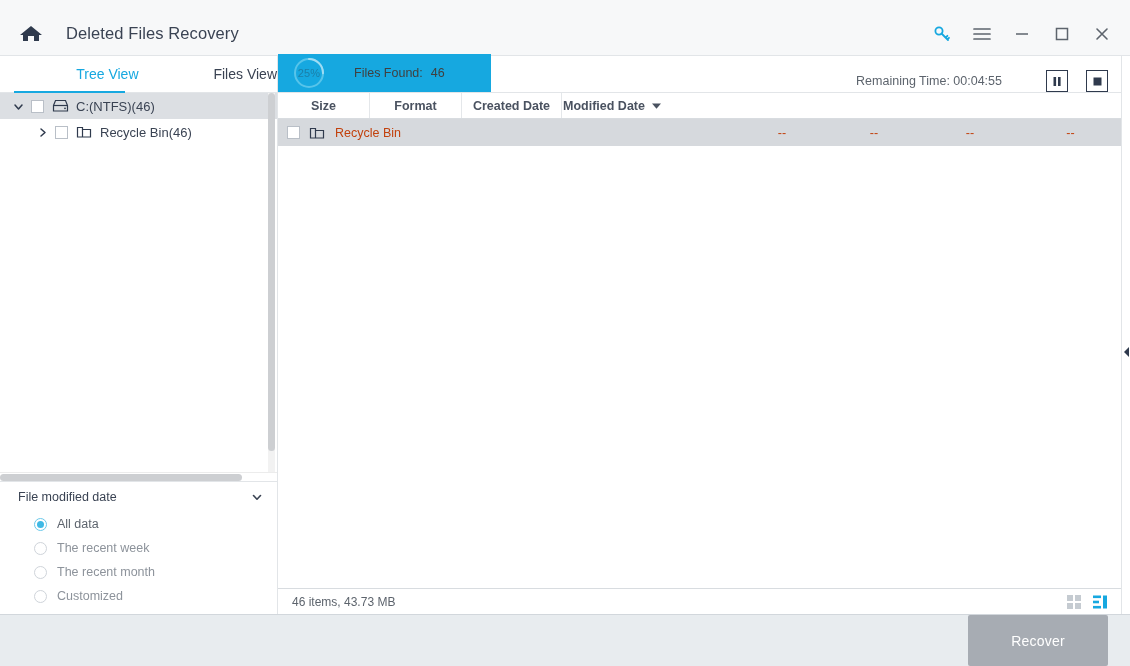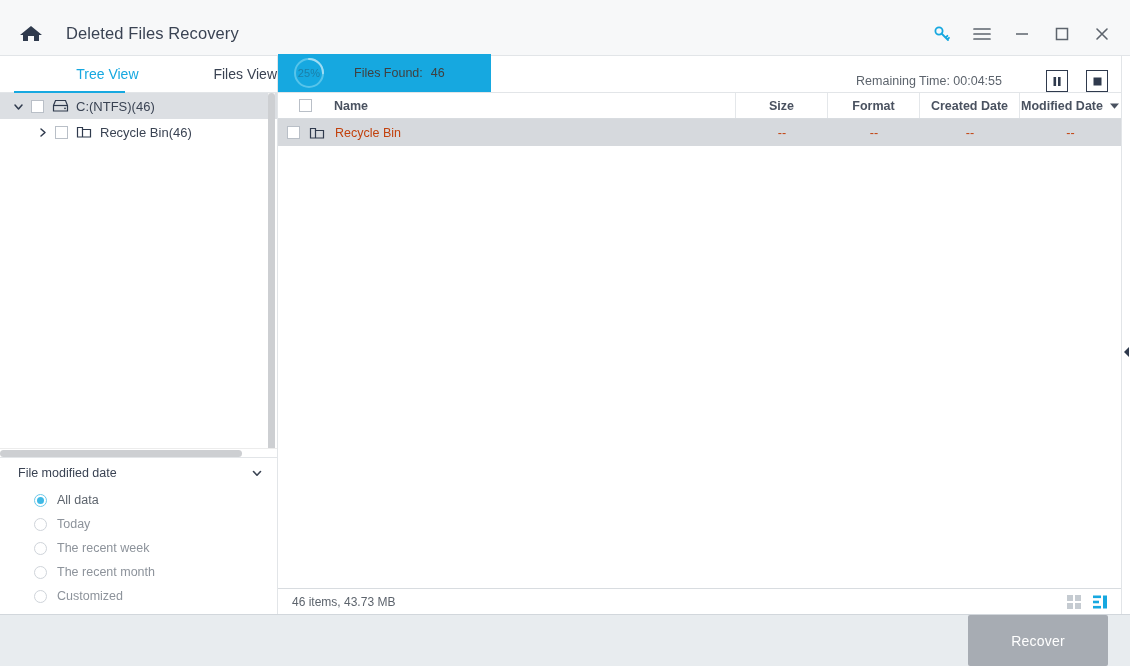--- a/index.html
+++ b/index.html
@@ -485,12 +485,6 @@
       </div>
 
       <div class="thead">
-        <div class="th name">
-          <span class="th-check">
-            <span style="display:block;width:13px;height:13px;border:1px solid #b9bfc7;background:#fff;"></span>
-          </span>
-          <span style="margin-left:14px">Name</span>
-        </div>
         <div class="th col">
           <span>Size</span>
         </div>

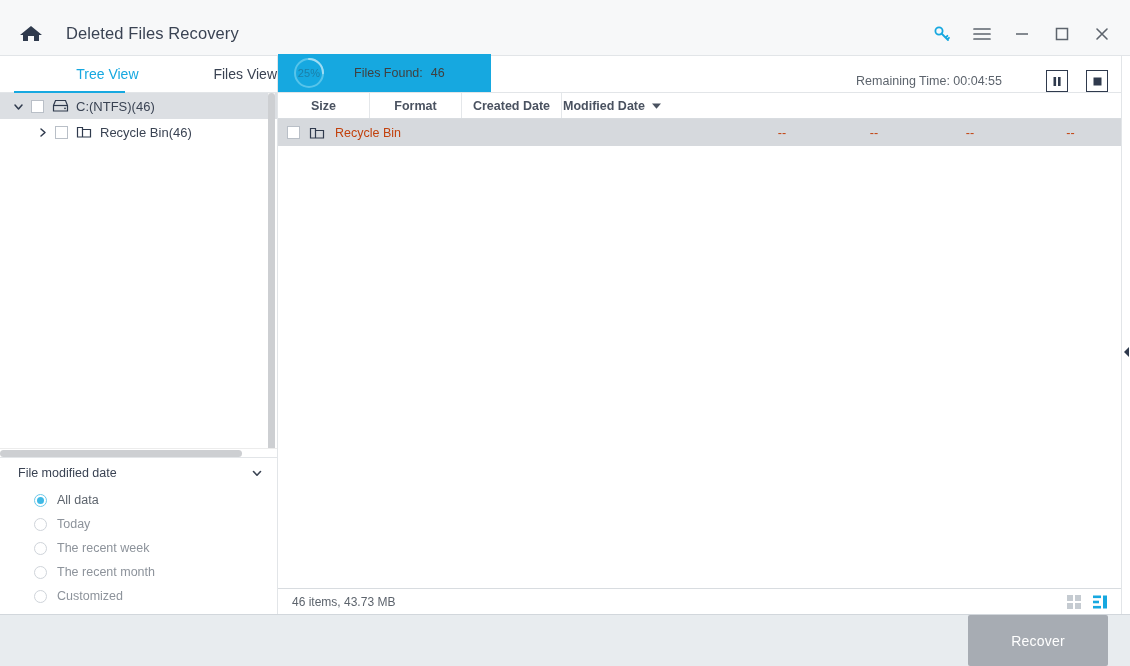--- a/index.html
+++ b/index.html
@@ -436,10 +436,6 @@
         </div>
         <div class="radio-row">
           <span class="radio"></span>
-          <span>Today</span>
-        </div>
-        <div class="radio-row">
-          <span class="radio"></span>
           <span>The recent week</span>
         </div>
         <div class="radio-row">

